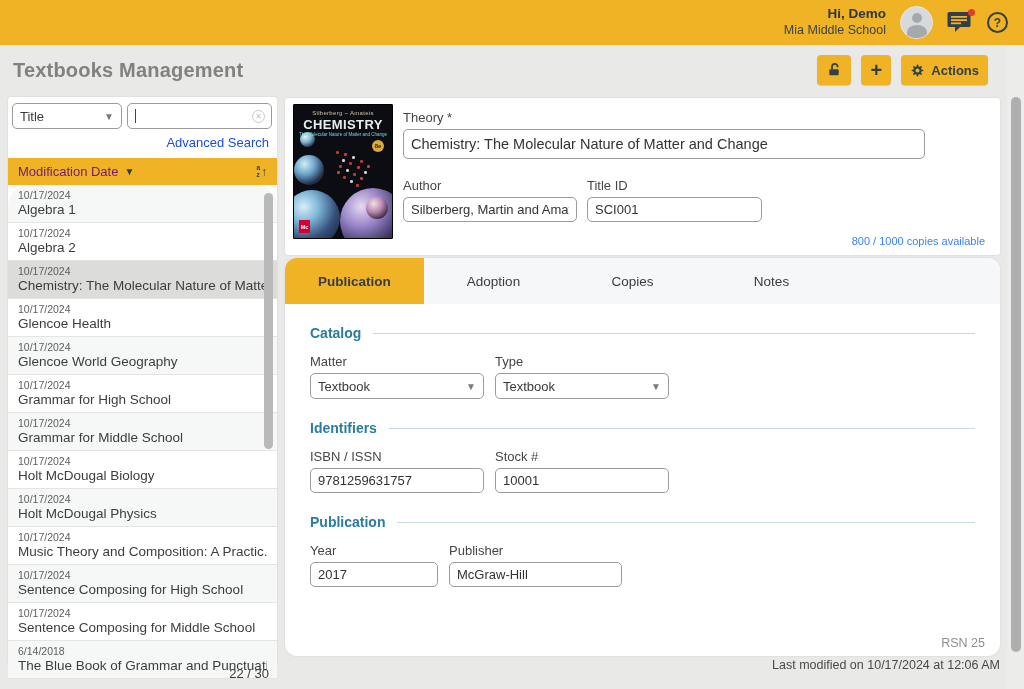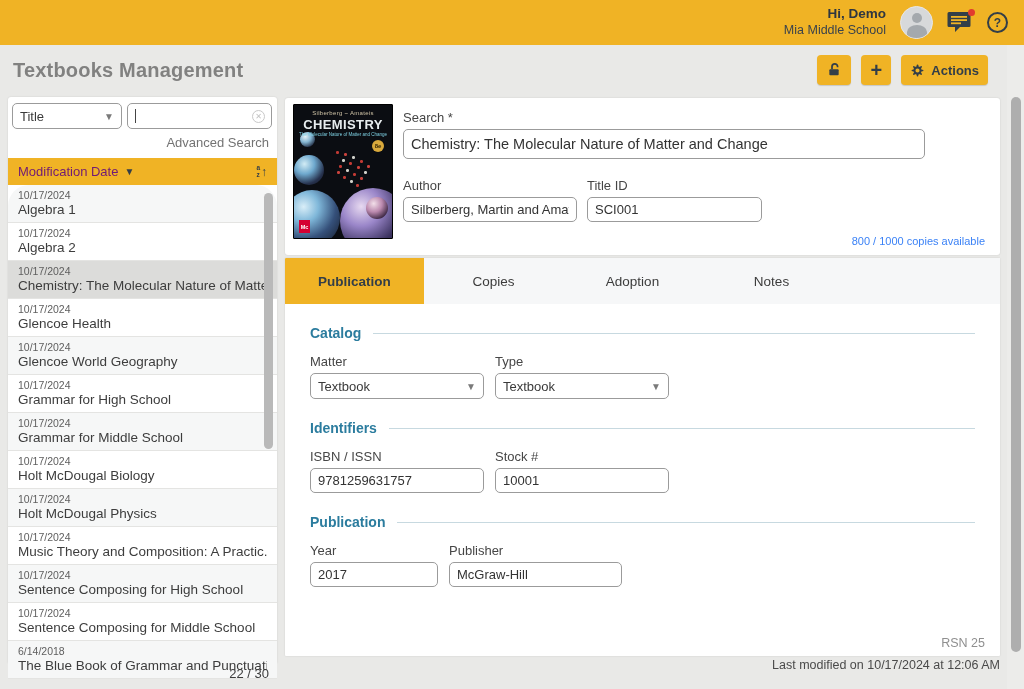--- a/index.html
+++ b/index.html
@@ -281,7 +281,7 @@
       <div class="mc-logo">Mc</div>
     </div>
     <div class="title-field">
-      <div class="field-label">Search *</div>
+      <div class="field-label">Theory *</div>
       <input class="inp" value="Chemistry: The Molecular Nature of Matter and Change" style="">
     </div>
     <div class="author-field">

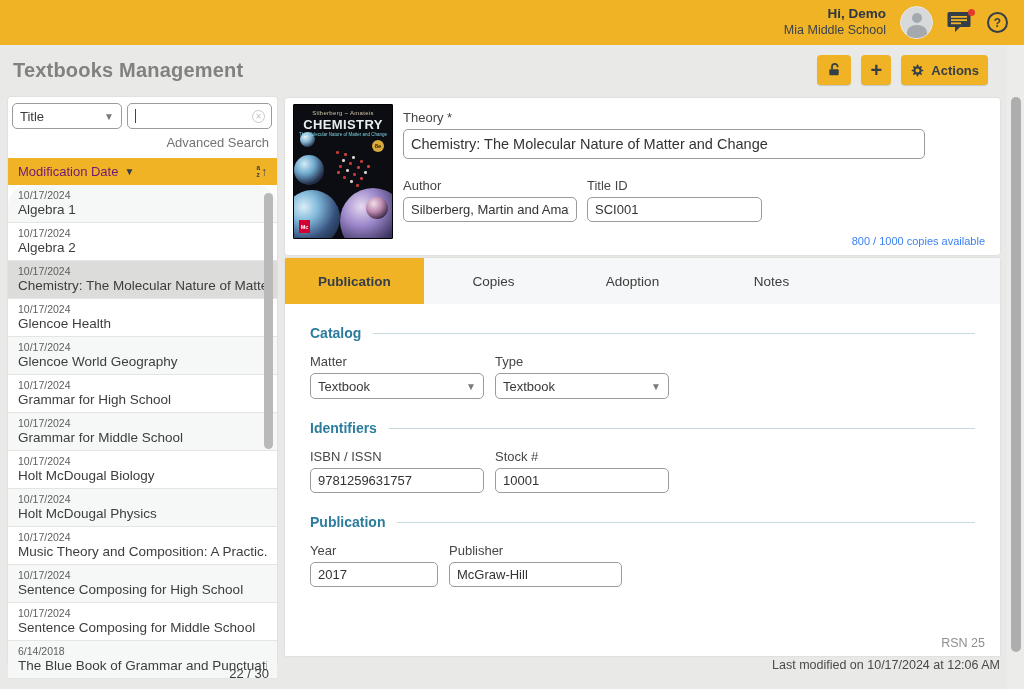--- a/index.html
+++ b/index.html
@@ -44,7 +44,7 @@
   .text-cursor { width:1px; height:14px; background:#444; }
   .clear-icon { position:absolute; right:6px; top:6px; width:13px; height:13px; border-radius:50%;
                 border:1px solid #C9C9C9; color:#C2C2C2; font-size:8px; line-height:11px; text-align:center; }
-  .adv-search { text-align:right; padding:6px 8px 8px 0; font-size:13px; color:#737373; }
+  .adv-search { text-align:right; padding:6px 8px 8px 0; font-size:13px; color:#1d4ed8; }
   .adv-search span { cursor:pointer; }
   .sort-bar { height:27px; background:#F0B325; display:flex; align-items:center; padding:0 10px; gap:6px; }
   .sort-label { font-size:13px; color:#701a75; }

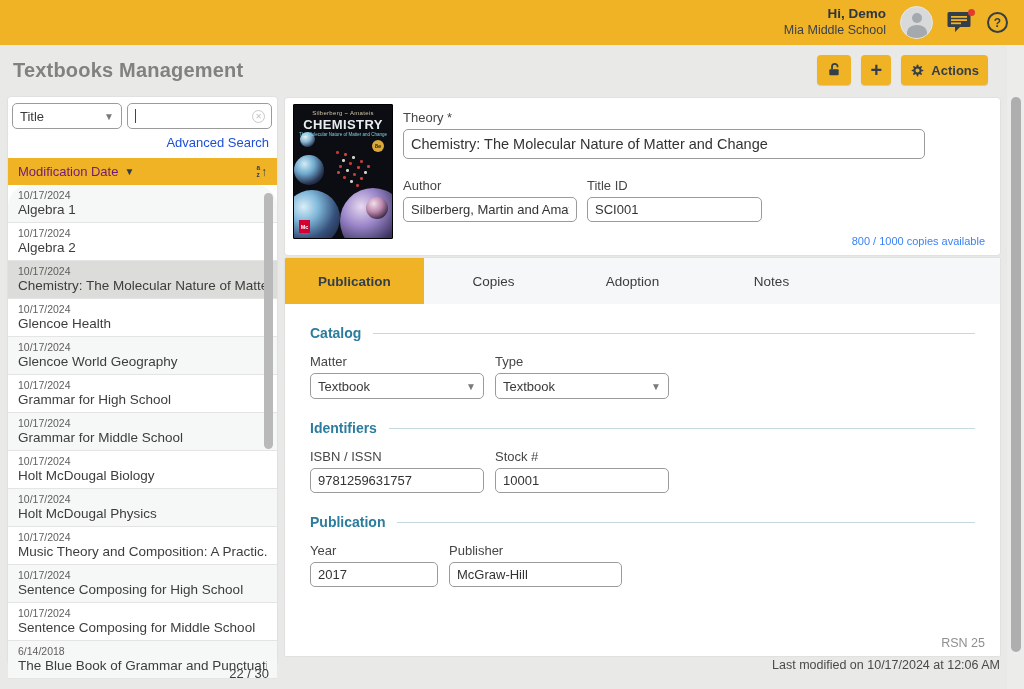--- a/index.html
+++ b/index.html
@@ -99,7 +99,7 @@
   .copies { position:absolute; right:15px; bottom:8px; font-size:11px; color:#3b82f6; }
 
   
-  .tab-card { position:absolute; left:285px; top:258px; width:715px; height:398px; background:#fff; border-radius:1px;
+  .tab-card { position:absolute; left:285px; top:258px; width:715px; height:398px; background:#fff; border-radius:12px;
               box-shadow:0 0 2px rgba(0,0,0,.12); overflow:hidden; }
   .tab-strip { display:flex; height:46px; background:#F6F7F8; }
   .tab { width:139px; height:46px; display:flex; align-items:center; justify-content:center;

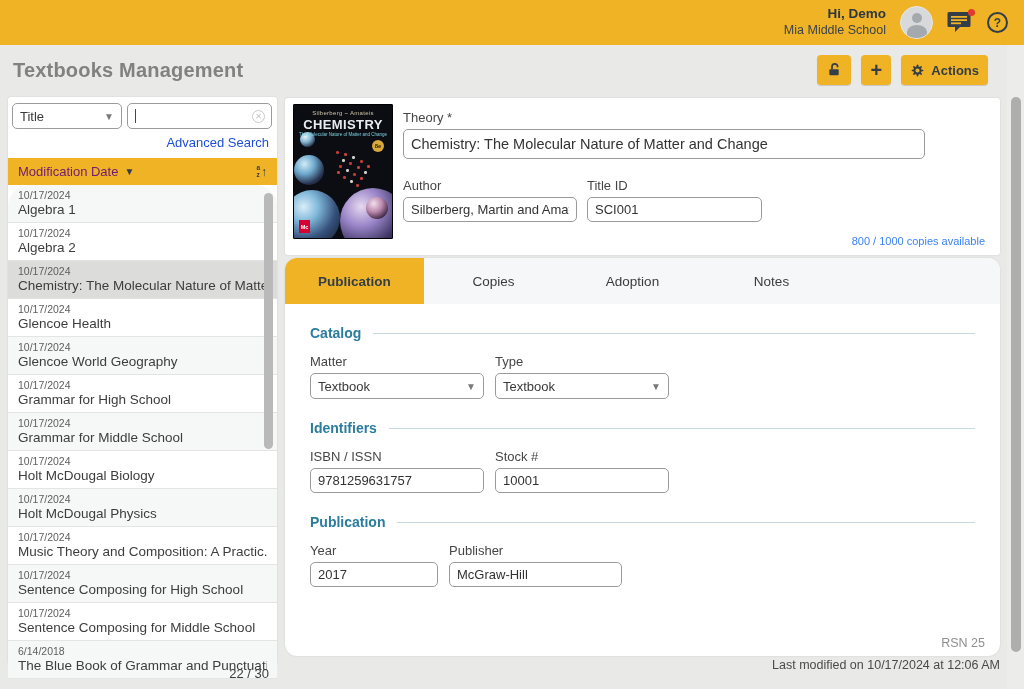--- a/index.html
+++ b/index.html
@@ -298,8 +298,8 @@
   <div class="tab-card">
     <div class="tab-strip">
         <div class="tab active">Publication</div>
+        <div class="tab">Adoption</div>
         <div class="tab">Copies</div>
-        <div class="tab">Adoption</div>
         <div class="tab">Notes</div>
       </div>
     <div class="tab-content">

